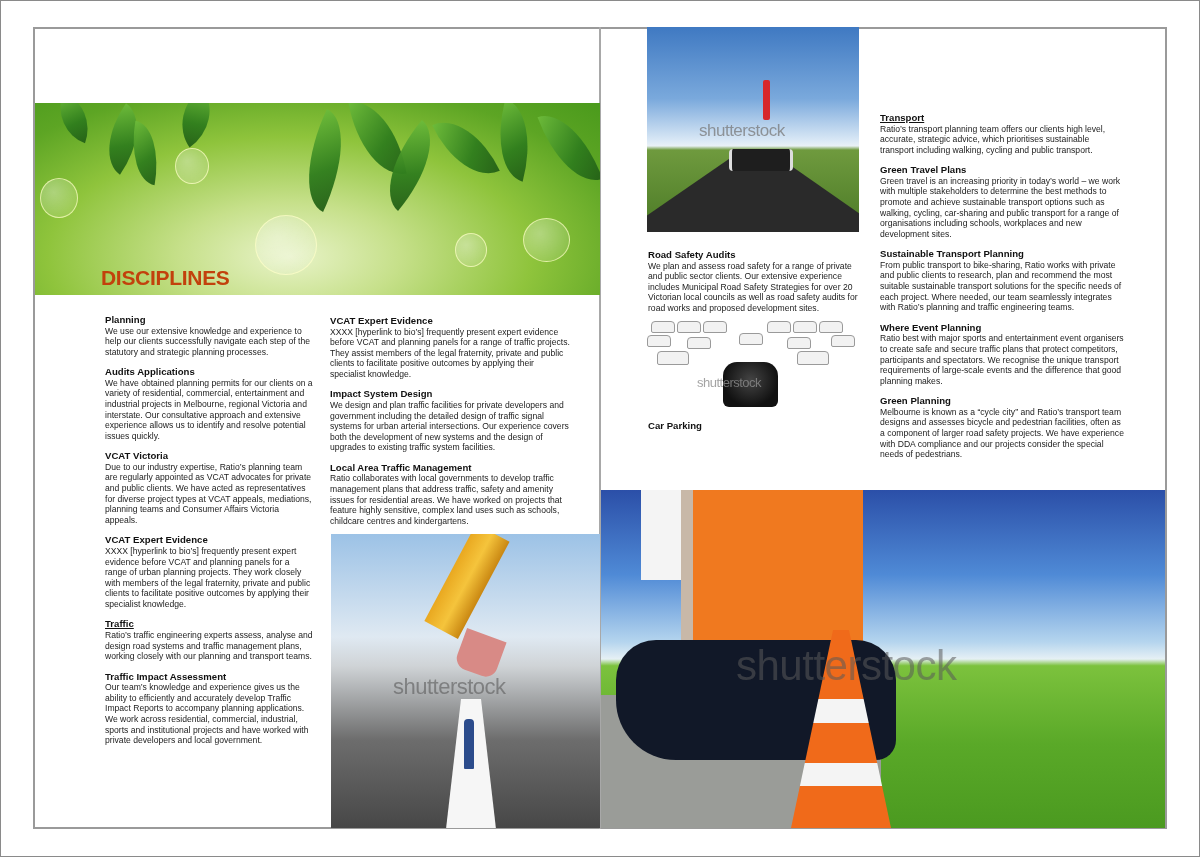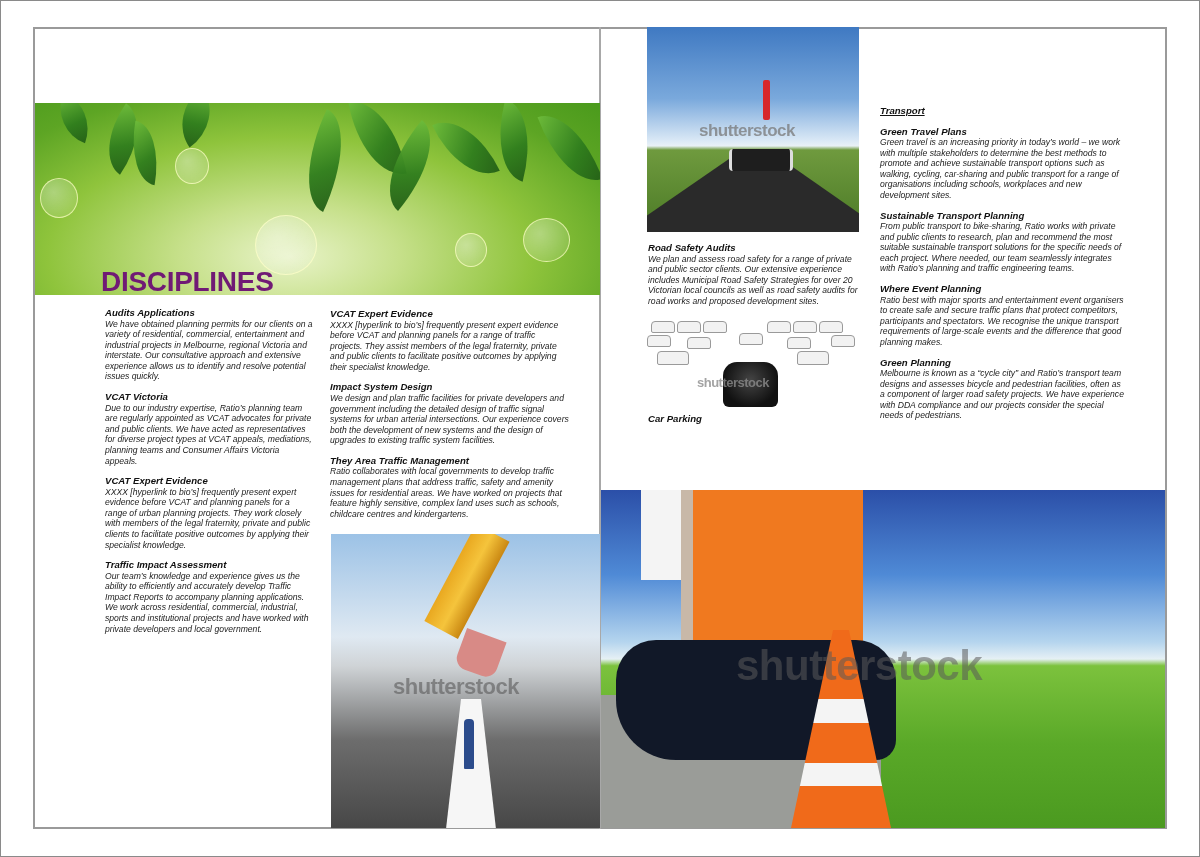--- a/index.html
+++ b/index.html
@@ -18,7 +18,7 @@
   .hero-title { position:absolute; left:101px; top:266px; font-size:28px; font-weight:bold; color:#701a75; letter-spacing:-0.3px; }
 
   .col { position:absolute; font-size:8.6px; line-height:10.6px; color:#222; }
-  .sec { margin:0 0 9px 0;font-style:italic; }
+  .sec { margin:7px 0 9px 0; }
   .sec h3 { margin:0; font-size:9.6px; line-height:11.5px; font-weight:bold; color:#111; }
   .sec h3.u { text-decoration:underline; }
   .sec p { margin:0; }

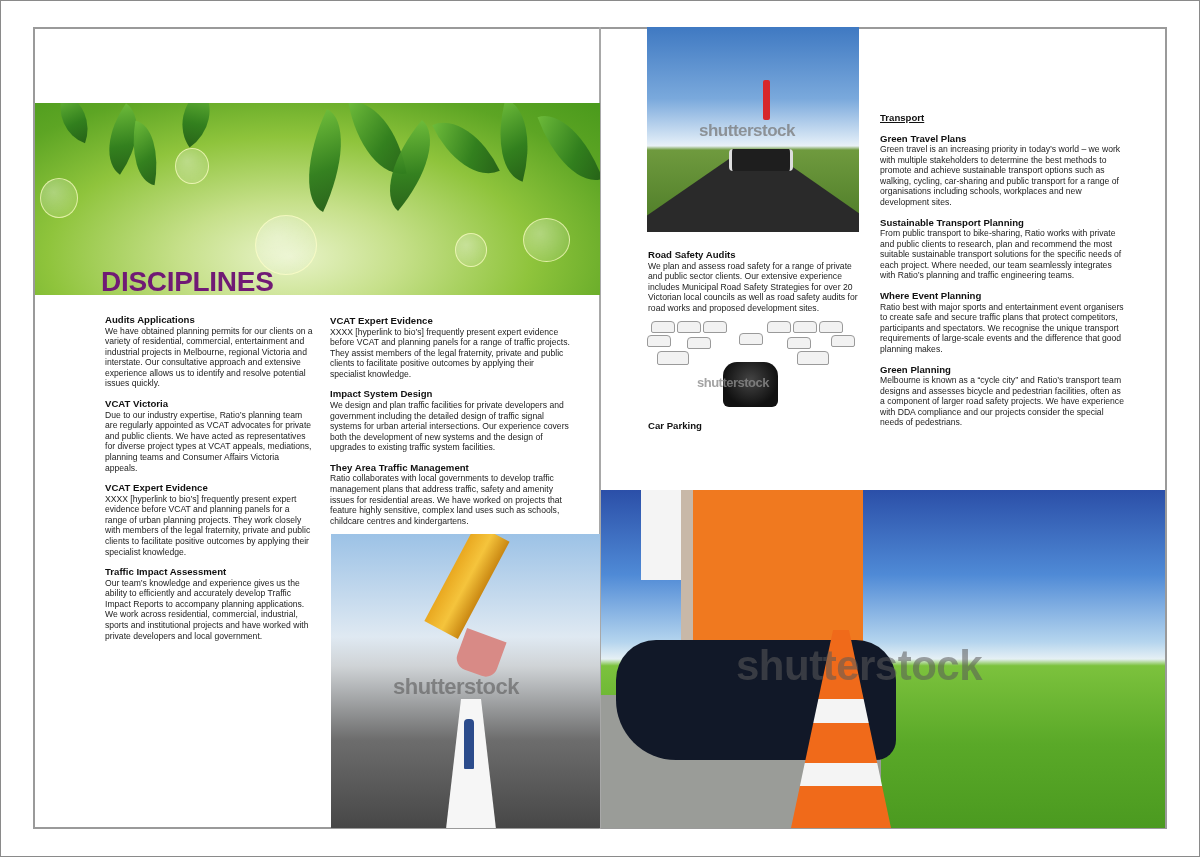--- a/index.html
+++ b/index.html
@@ -24,7 +24,7 @@
   .sec p { margin:0; }
 
   .img { position:absolute; overflow:hidden; }
-  .wm { position:absolute; color:rgba(255,255,255,0.55); font-weight:bold; letter-spacing:-0.5px; white-space:nowrap; }
+  .wm { position:absolute; color:rgba(255,255,255,0.55); font-weight:normal; letter-spacing:-0.5px; white-space:nowrap; }
 
   
   .img-roller { left:647px; top:27px; width:212px; height:205px;

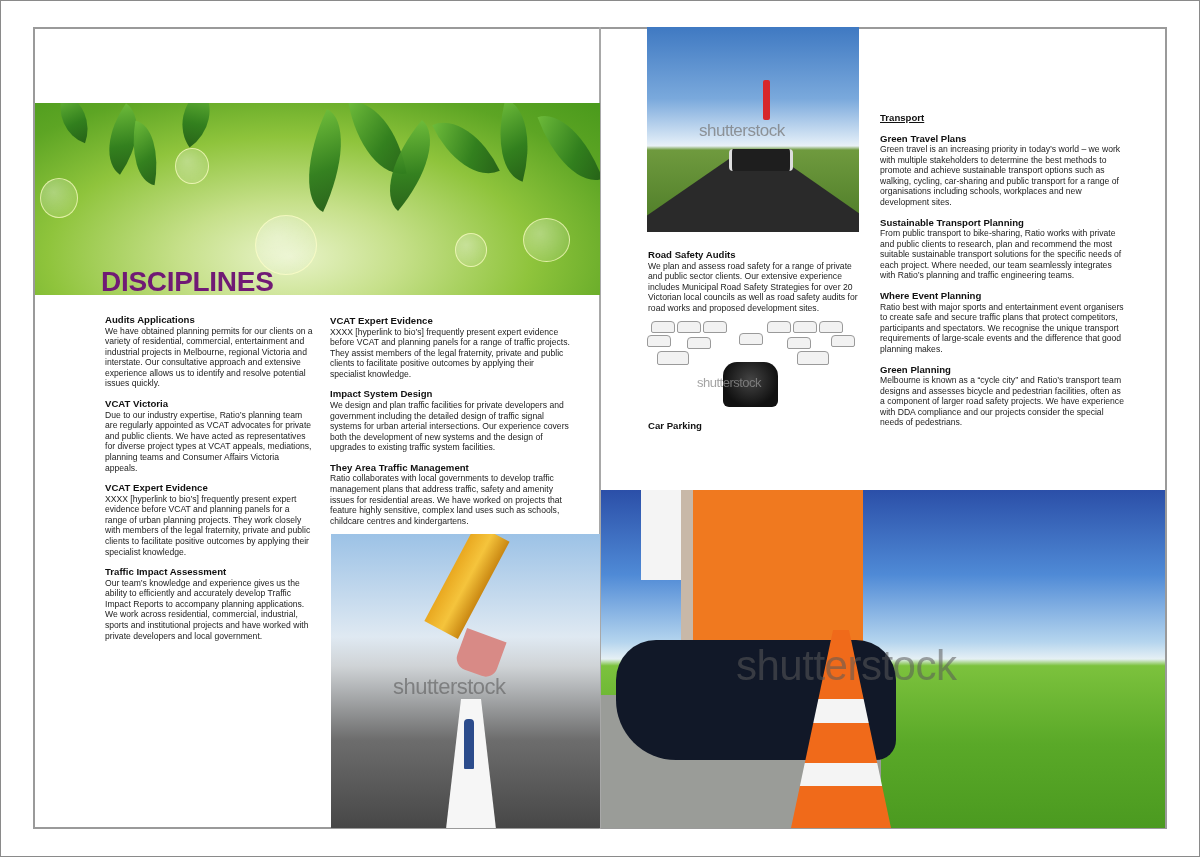--- a/index.html
+++ b/index.html
@@ -126,6 +126,7 @@
 <div class="col" id="col-rout" style="left:880px;top:105px;width:245px;">
     <div class="sec">
       <h3 class="u">Transport</h3>
+      <p>Ratio’s transport planning team offers our clients high level, accurate, strategic advice, which prioritises sustainable transport including walking, cycling and public transport.</p>
     </div>
     <div class="sec">
       <h3>Green Travel Plans</h3>

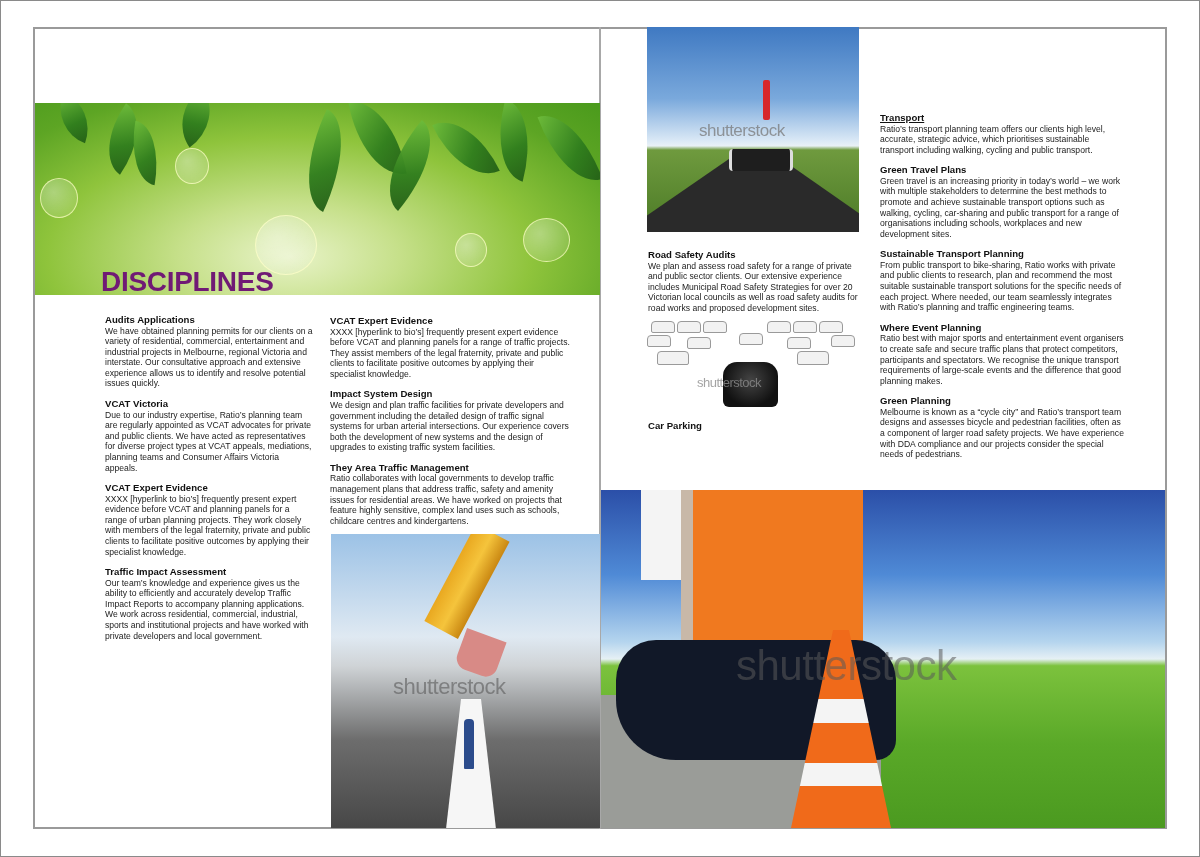--- a/index.html
+++ b/index.html
@@ -15,7 +15,7 @@
   .leaf { position:absolute; background: linear-gradient(135deg, #6dbb3a, #2f7d1d 60%, #235f16); border-radius: 0 100% 0 100%; opacity:0.95; }
   .bubble { position:absolute; border-radius:50%; border:1.5px solid rgba(255,255,200,0.7);
             background: radial-gradient(circle at 35% 35%, rgba(255,255,255,0.35), rgba(255,255,255,0.05)); }
-  .hero-title { position:absolute; left:101px; top:266px; font-size:28px; font-weight:bold; color:#701a75; letter-spacing:-0.3px; }
+  .hero-title { position:absolute; left:101px; top:266px; font-size:21px; font-weight:bold; color:#c2410c; letter-spacing:-0.3px; }
 
   .col { position:absolute; font-size:8.6px; line-height:10.6px; color:#222; }
   .sec { margin:7px 0 9px 0; }

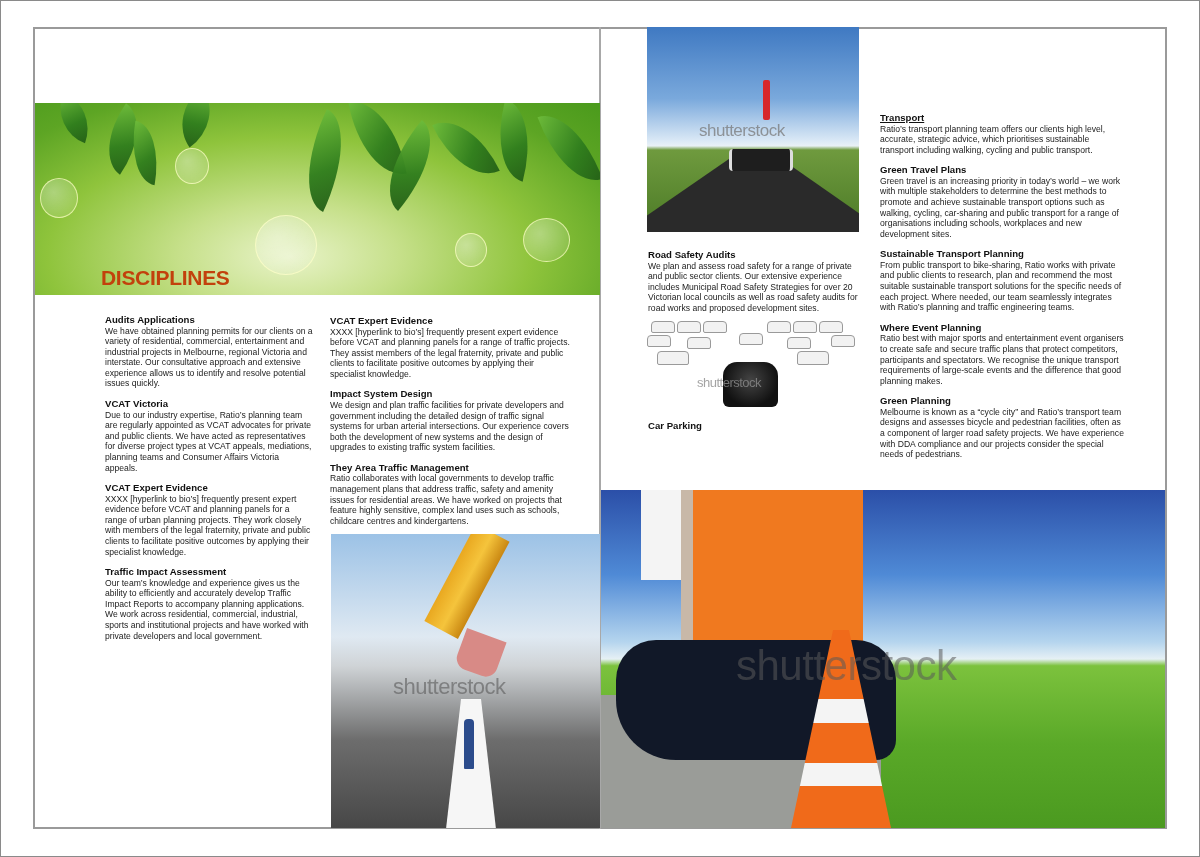--- a/index.html
+++ b/index.html
@@ -83,6 +83,10 @@
 <div class="hero-title">DISCIPLINES</div>
 
 <div class="col" id="col-left" style="left:105px;top:307px;width:208px;">
+    <div class="sec">
+      <h3>Planning</h3>
+      <p>We use our extensive knowledge and experience to help our clients successfully navigate each step of the statutory and strategic planning processes.</p>
+    </div>
     <div class="sec">
       <h3>Audits Applications</h3>
       <p>We have obtained planning permits for our clients on a variety of residential, commercial, entertainment and industrial projects in Melbourne, regional Victoria and interstate. Our consultative approach and extensive experience allows us to identify and resolve potential issues quickly.</p>

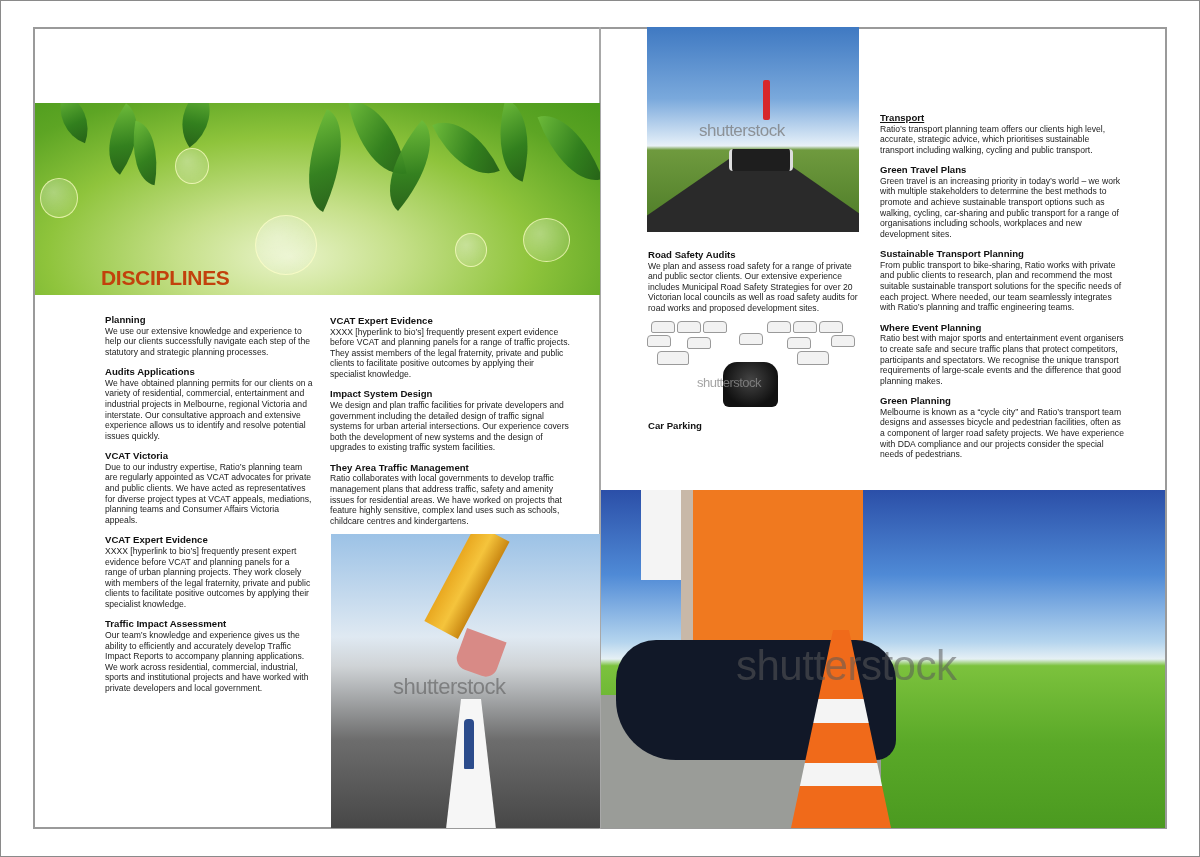--- a/index.html
+++ b/index.html
@@ -114,7 +114,7 @@
       <p>We design and plan traffic facilities for private developers and government including the detailed design of traffic signal systems for urban arterial intersections. Our experience covers both the development of new systems and the design of upgrades to existing traffic system facilities.</p>
     </div>
     <div class="sec">
-      <h3>They Area Traffic Management</h3>
+      <h3>Local Area Traffic Management</h3>
       <p>Ratio collaborates with local governments to develop traffic management plans that address traffic, safety and amenity issues for residential areas. We have worked on projects that feature highly sensitive, complex land uses such as schools, childcare centres and kindergartens.</p>
     </div>
   </div>

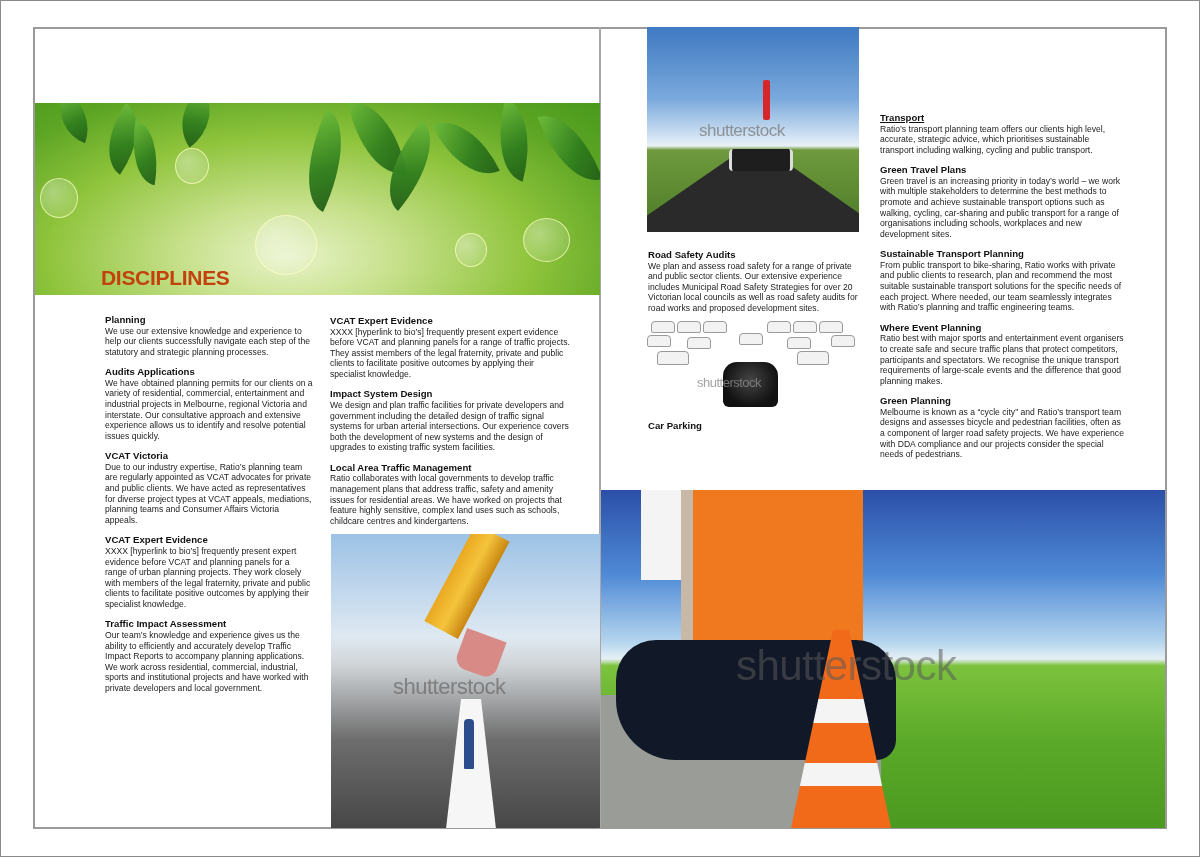--- a/index.html
+++ b/index.html
@@ -100,6 +100,10 @@
       <p>XXXX [hyperlink to bio’s] frequently present expert evidence before VCAT and planning panels for a range of urban planning projects. They work closely with members of the legal fraternity, private and public clients to facilitate positive outcomes by applying their specialist knowledge.</p>
     </div>
     <div class="sec">
+      <h3 class="u">Traffic</h3>
+      <p>Ratio’s traffic engineering experts assess, analyse and design road systems and traffic management plans, working closely with our planning and transport teams.</p>
+    </div>
+    <div class="sec">
       <h3>Traffic Impact Assessment</h3>
       <p>Our team’s knowledge and experience gives us the ability to efficiently and accurately develop Traffic Impact Reports to accompany planning applications. We work across residential, commercial, industrial, sports and institutional projects and have worked with private developers and local government.</p>
     </div>

